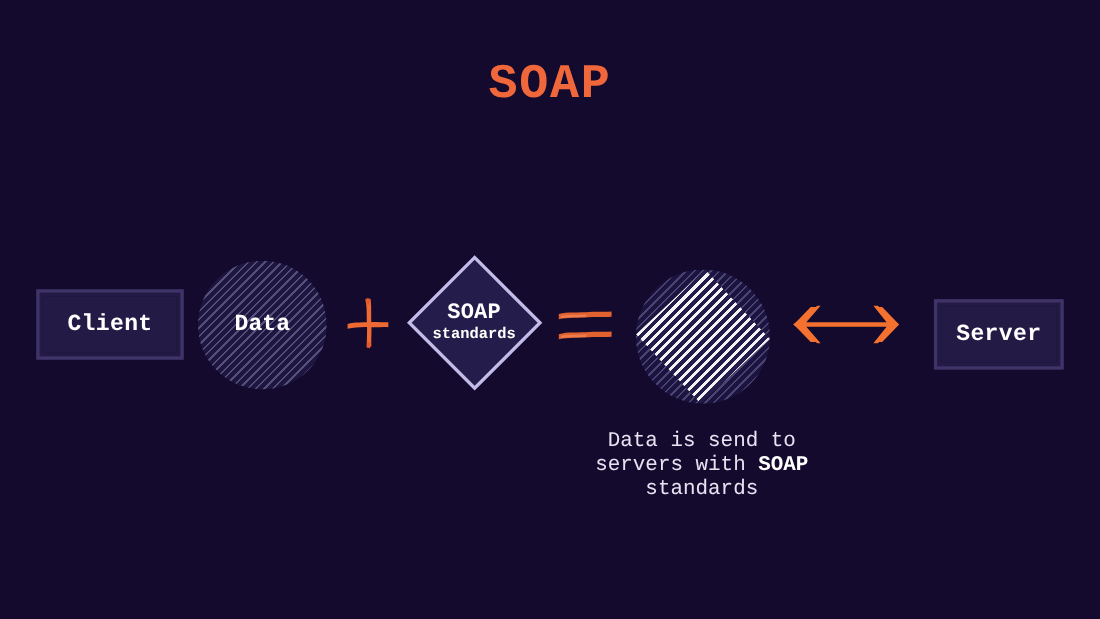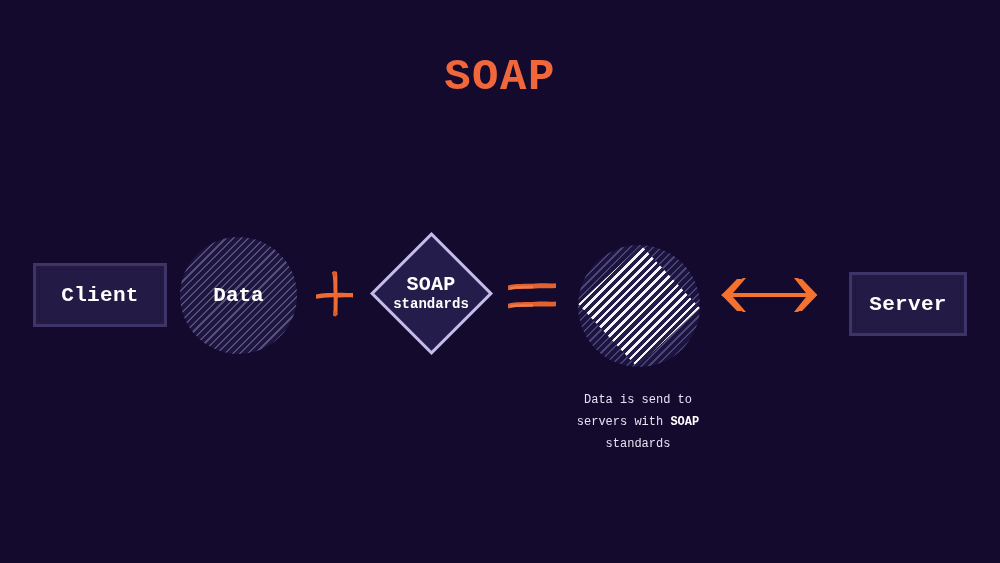--- a/index.html
+++ b/index.html
@@ -203,7 +203,7 @@
     width: 200px;
     text-align: center;
     color: #e6e3f2;
-    font-size: 12px;
+    font-size: 19px;
     line-height: 22px;
   }
   #result-caption b {

